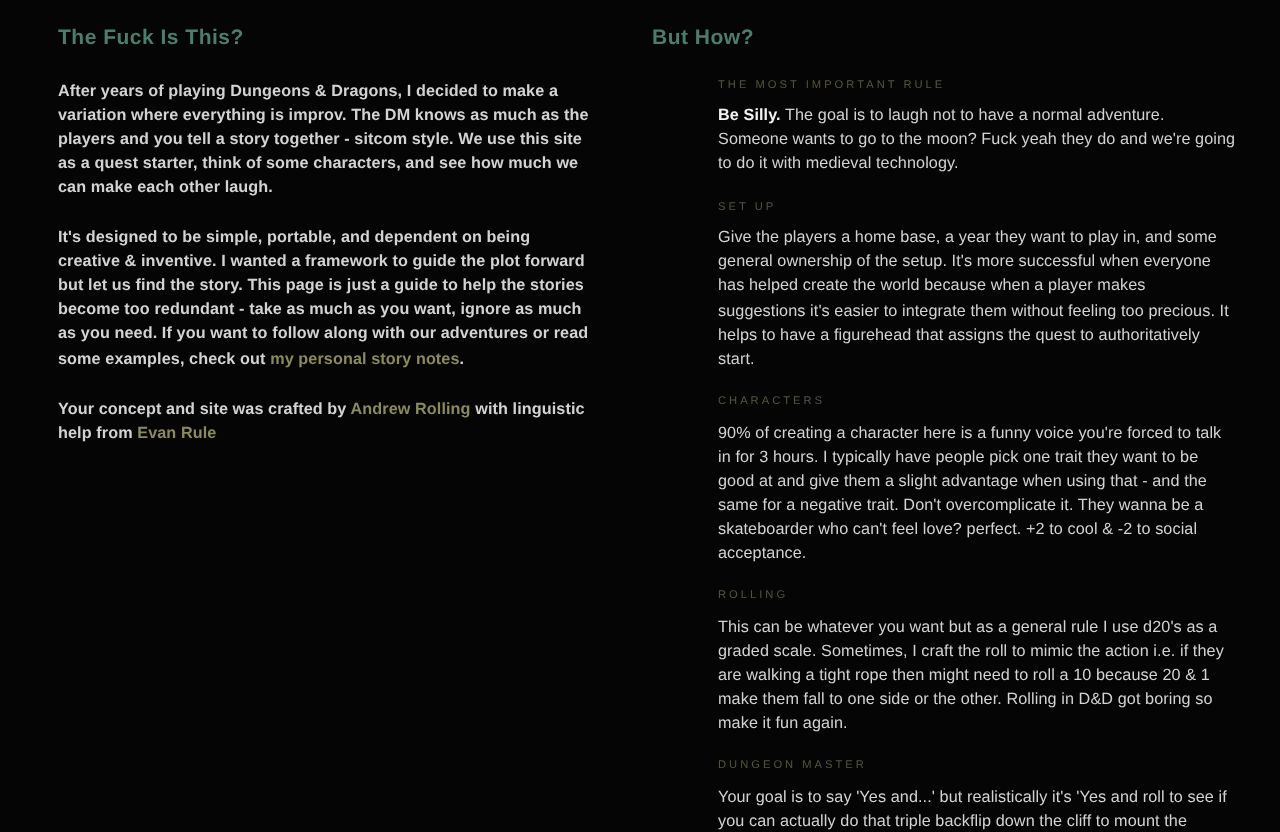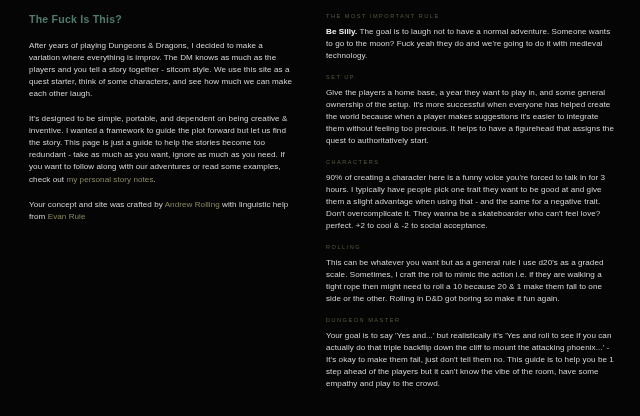--- a/index.html
+++ b/index.html
@@ -104,6 +104,7 @@
   </div>
 
   <div class="column col-right">
+    <h2 class="section-title">But How?</h2>
 
     <div class="rule-block">
       <div class="label">The Most Important Rule</div>

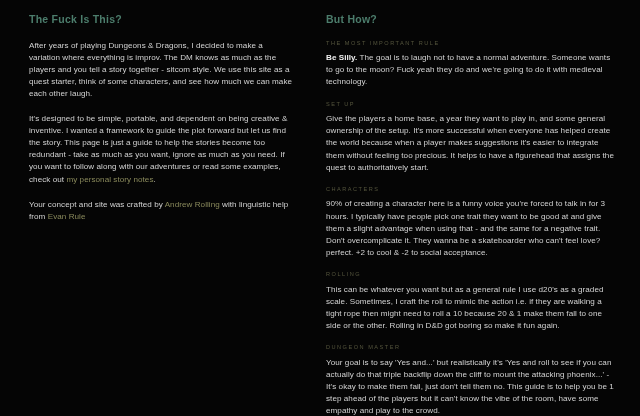--- a/index.html
+++ b/index.html
@@ -53,6 +53,7 @@
     color: #d3d3d3;
     margin: 0 0 13px 0;
     letter-spacing: 0.05px;
+    font-weight: bold;
   }
   .body-text:last-child { margin-bottom: 0; }
 

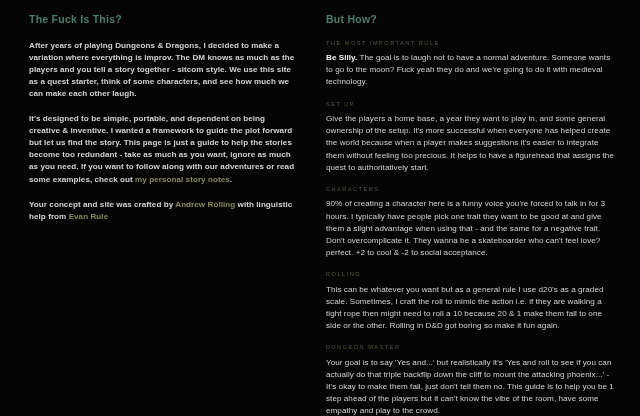--- a/index.html
+++ b/index.html
@@ -67,7 +67,7 @@
     font-weight: normal;
   }
 
-  .rule-block { margin-bottom: 12px; }
+  .rule-block { margin-bottom: 12px; margin-left: 33px; }
   .rule-block:last-child { margin-bottom: 0; }
 
   .rule-body {

